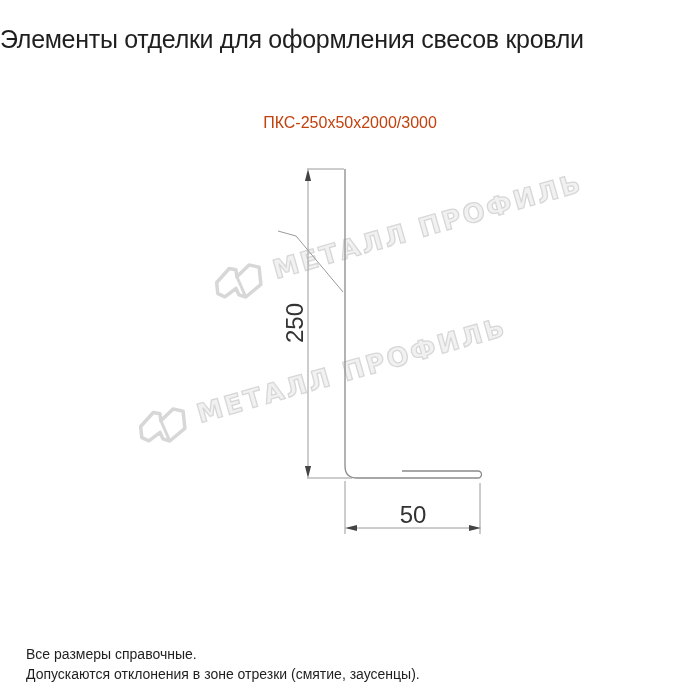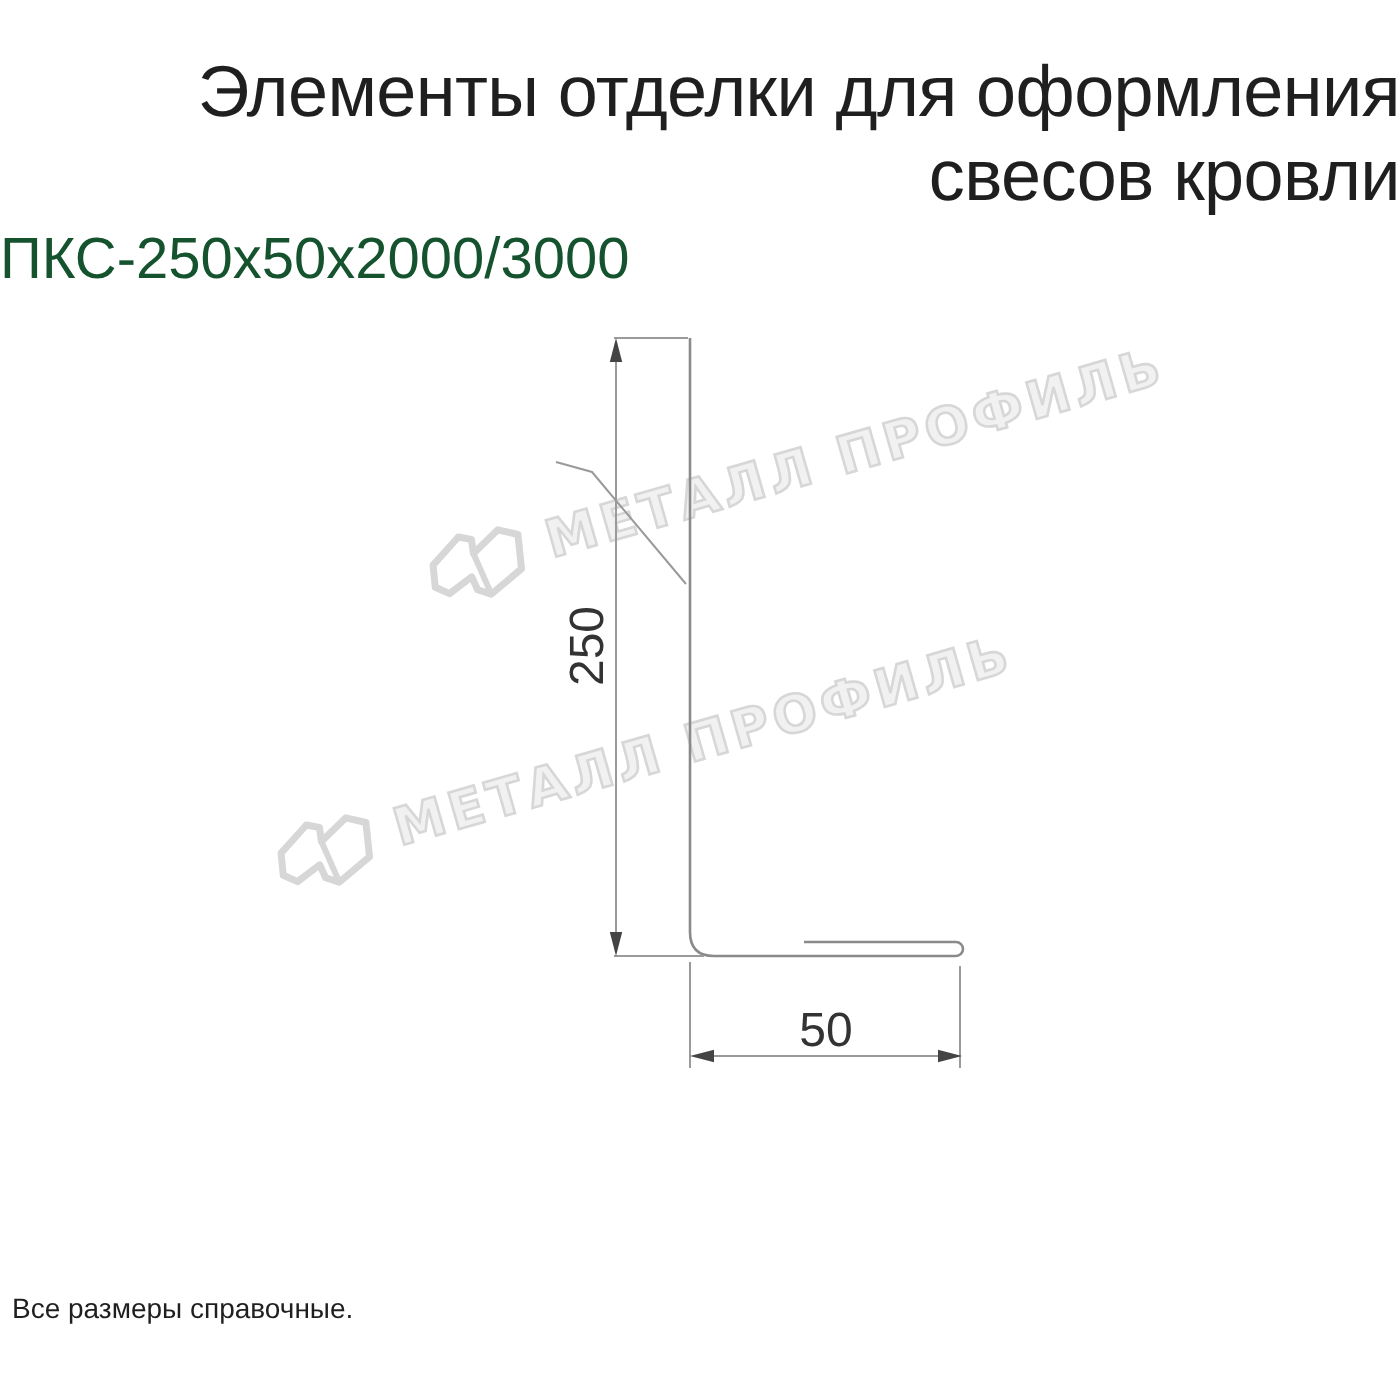--- a/index.html
+++ b/index.html
@@ -8,8 +8,8 @@
     font-family:"Liberation Sans",sans-serif;color:#1f1f1f;
   }
   .page-title{
-    position:absolute;left:0;right:0;top:25px;text-align:right;
-    font-size:36px;font-weight:400;letter-spacing:-0.3px;color:#1f1f1f;
+    position:absolute;left:0;right:0;top:25px;text-align:left;
+    font-size:25px;font-weight:400;letter-spacing:-0.3px;color:#1f1f1f;
   }
   .subtitle{
     position:absolute;left:0;right:0;top:88px;text-align:center;

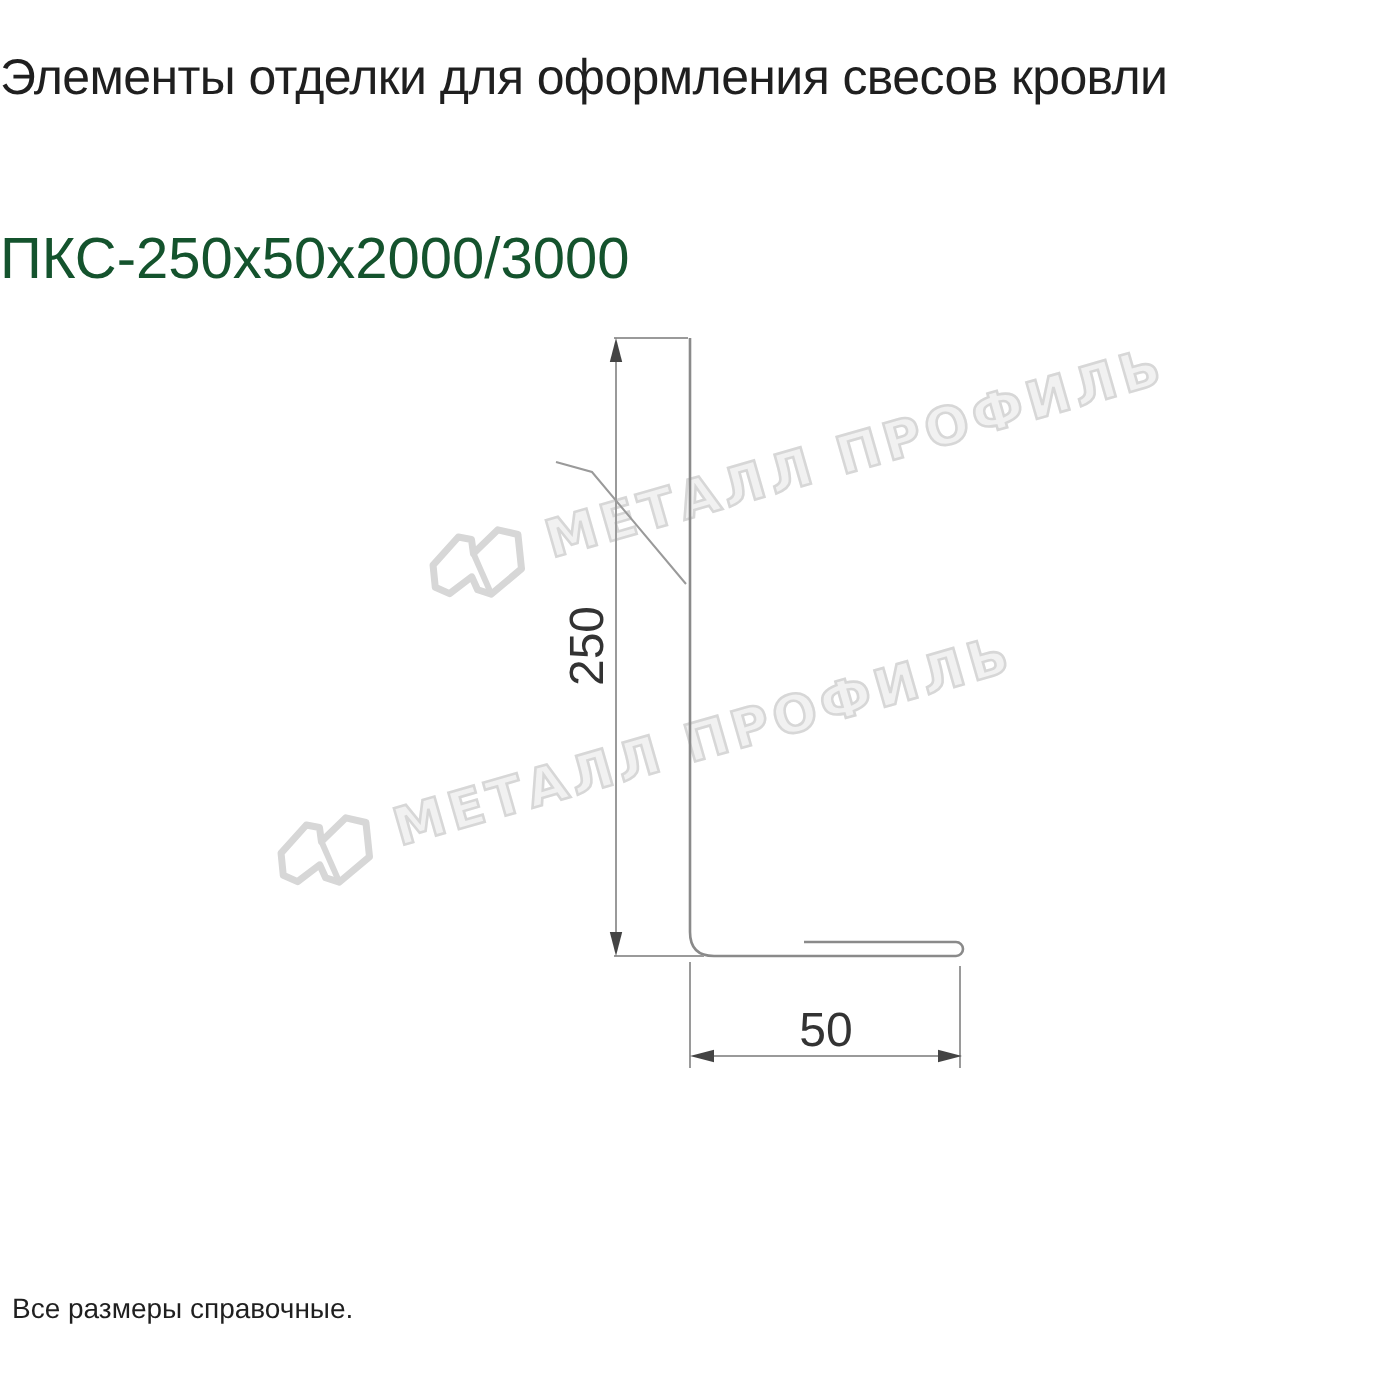--- a/index.html
+++ b/index.html
@@ -16,8 +16,8 @@
     font-size:21px;font-weight:700;color:#1f1f1f;
   }
   .product-code{
-    position:absolute;left:0;right:0;top:114px;text-align:left;
-    font-size:29px;font-weight:400;color:#14532d;
+    position:absolute;left:0;right:0;top:114px;text-align:center;
+    font-size:16px;font-weight:400;color:#c2410c;
   }
   .face-label{
     position:absolute;left:217px;top:214px;width:80px;

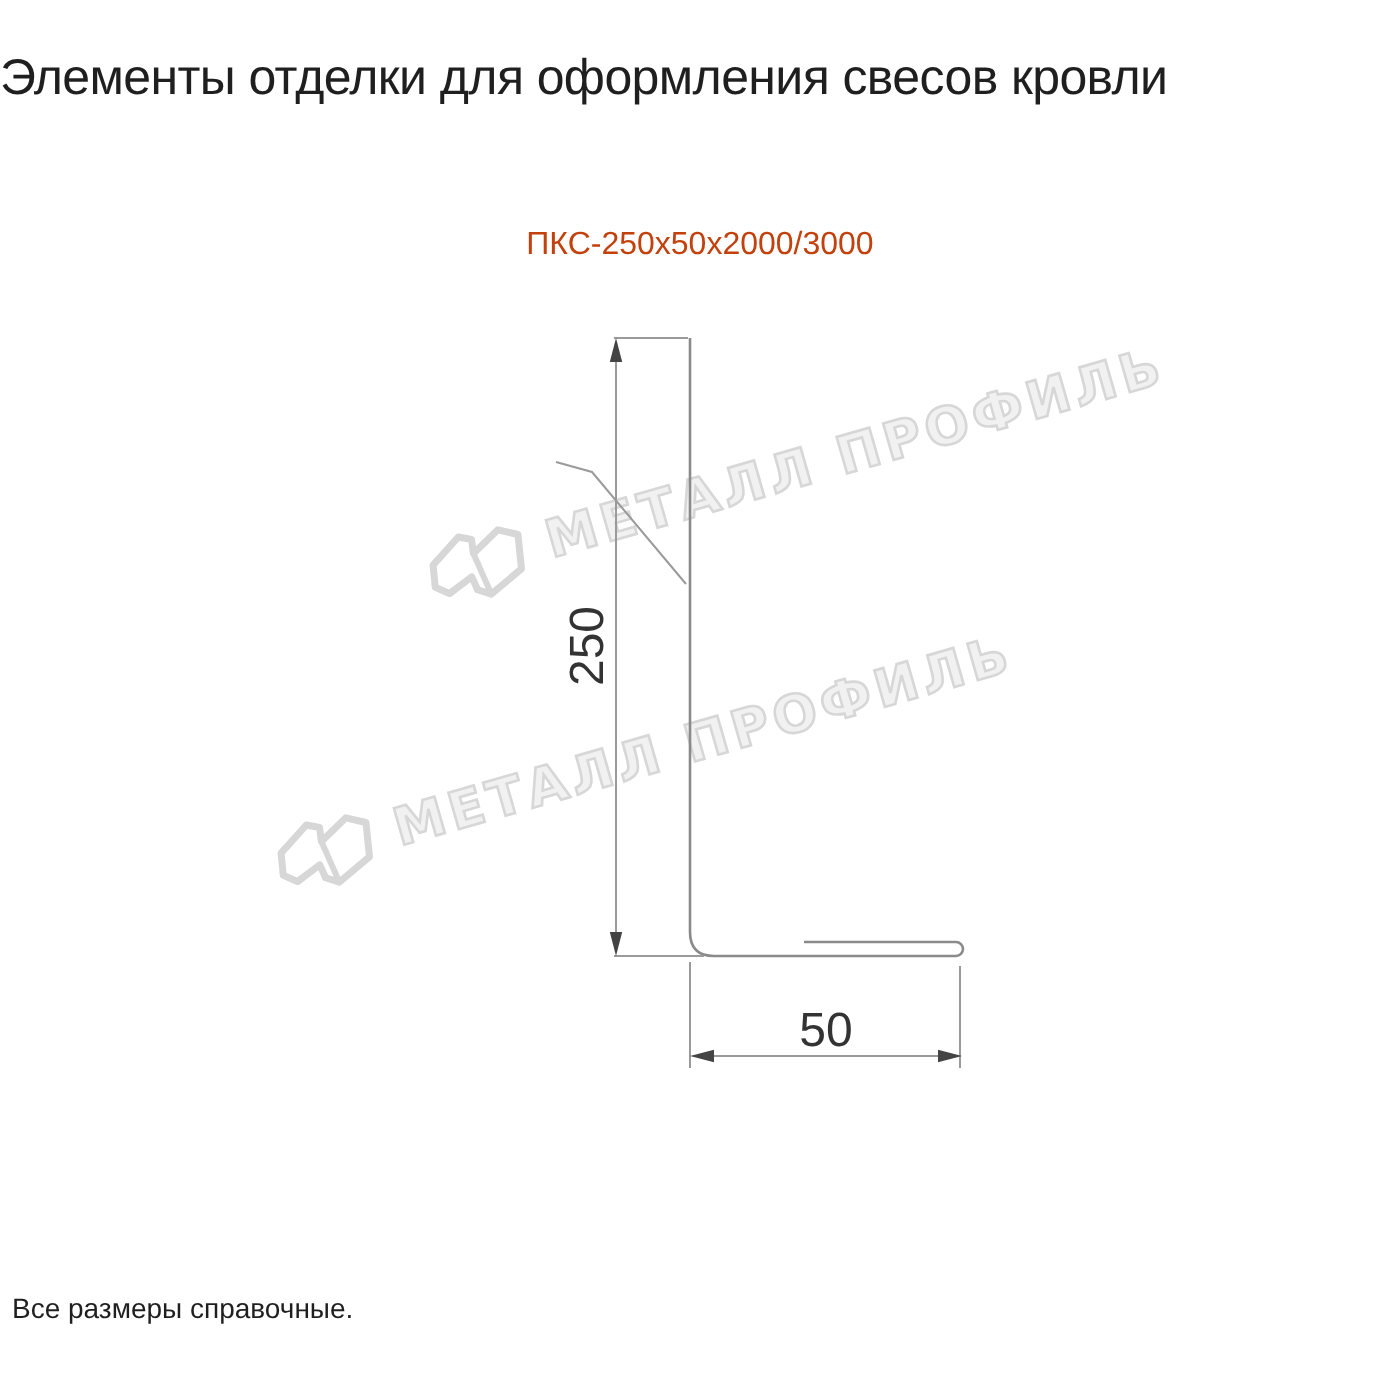--- a/index.html
+++ b/index.html
@@ -24,7 +24,7 @@
     font-size:16px;line-height:18px;color:#333333;text-align:left;
   }
   .footer{
-    position:absolute;left:6px;top:644px;font-size:14px;line-height:20px;color:#1f1f1f;
+    position:absolute;left:26px;top:644px;font-size:14px;line-height:20px;color:#1f1f1f;
   }
   .watermark{
     position:absolute;display:flex;align-items:center;gap:8px;

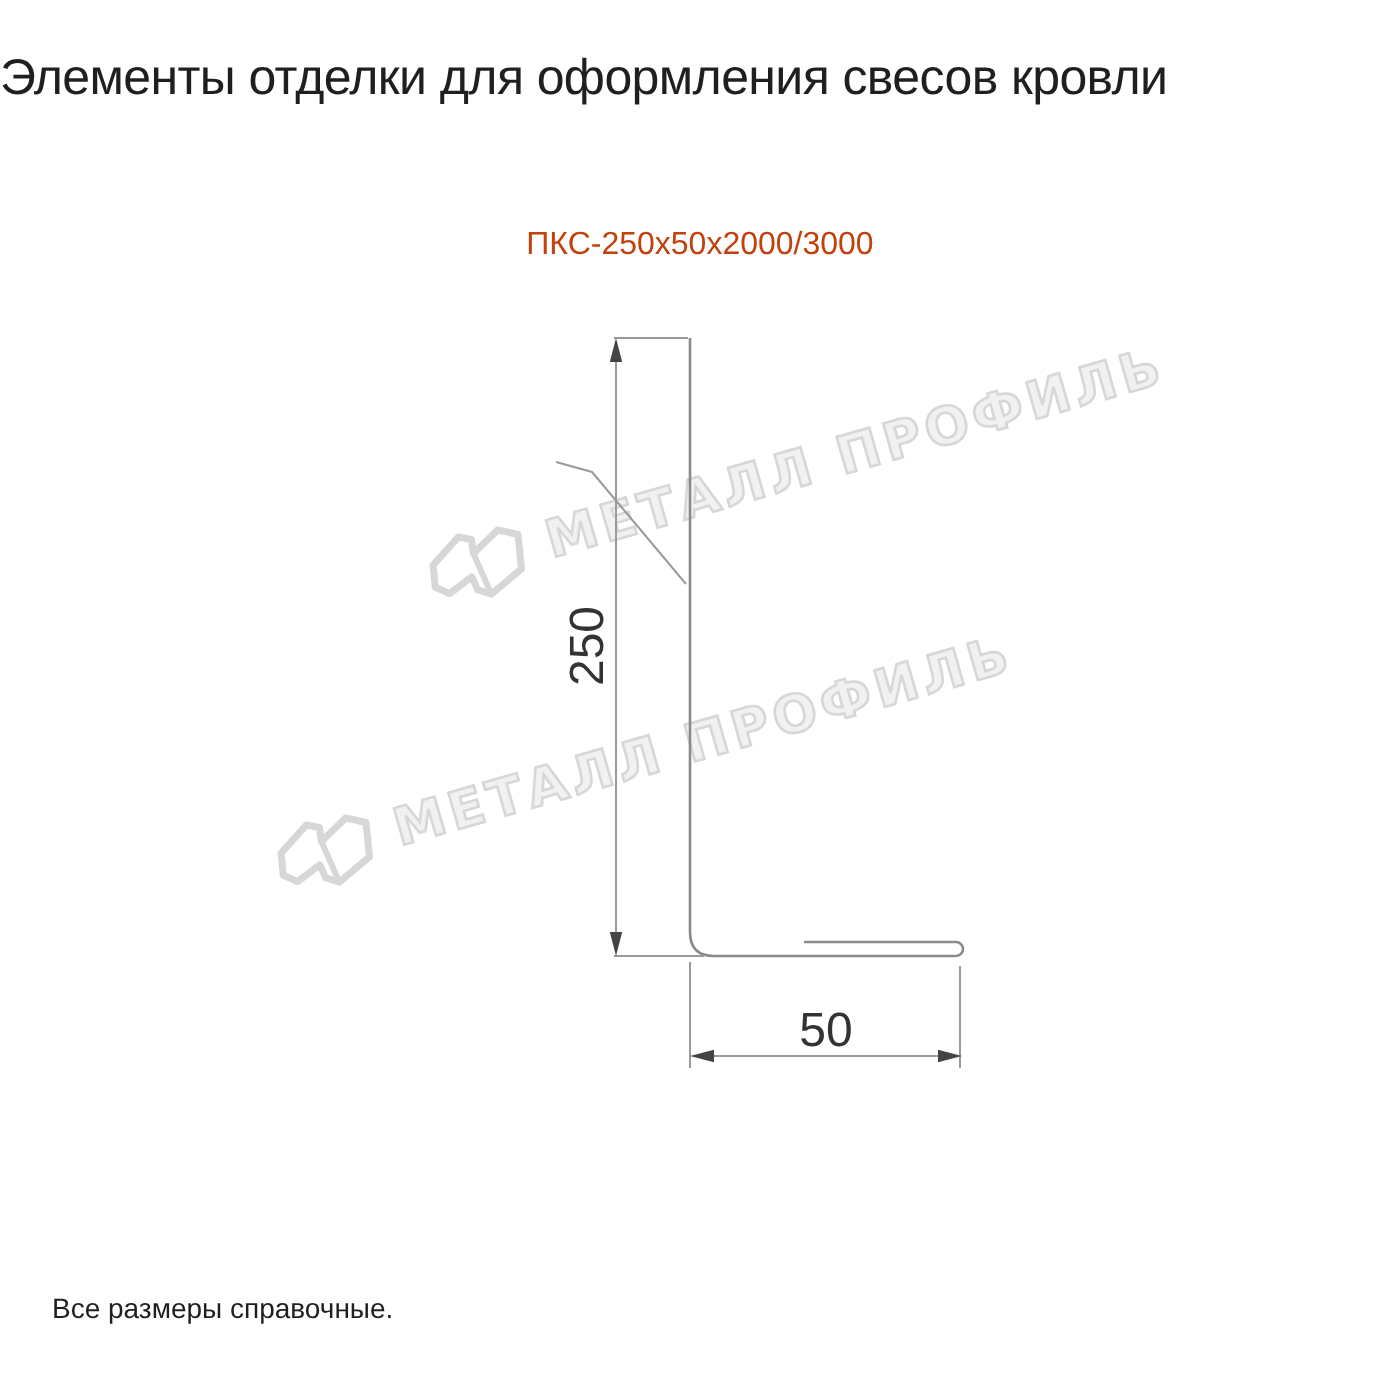--- a/index.html
+++ b/index.html
@@ -92,6 +92,7 @@
 
   <div class="footer">
     <div>Все размеры справочные.</div>
+    <div>Допускаются отклонения в зоне отрезки (смятие, заусенцы).</div>
   </div>
 
 </div>

